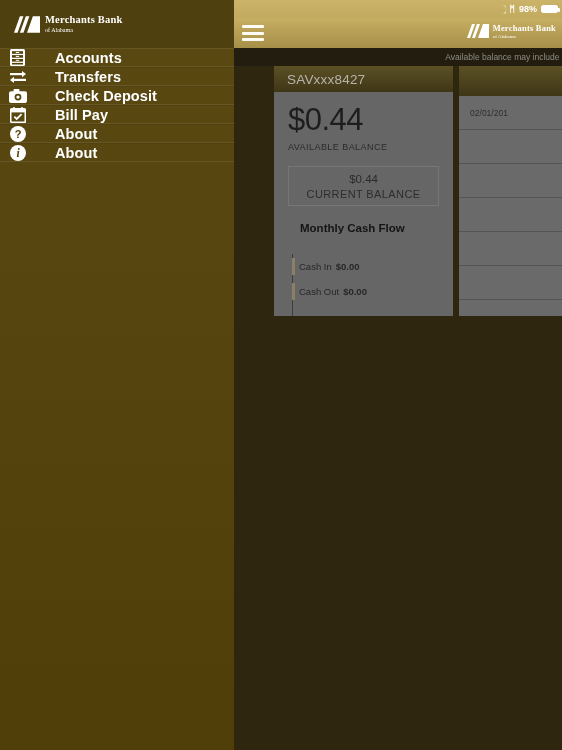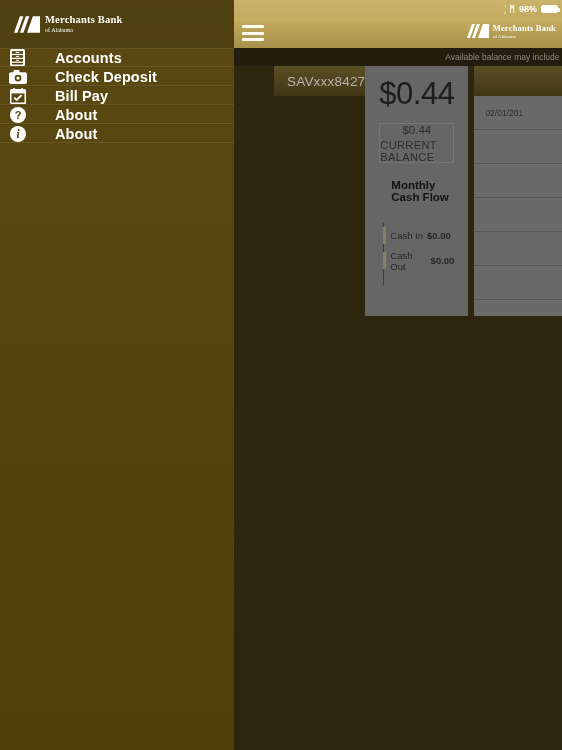--- a/index.html
+++ b/index.html
@@ -231,6 +231,17 @@
         <span class="di-label">Accounts</span>
       </div>
 
+      <div class="drawer-item">
+        <span class="di-icon">
+          <svg width="18" height="14" viewBox="0 0 18 14">
+            <rect x="1" y="3" width="13" height="2.2" fill="#fff"></rect>
+            <polygon points="13,1 17,4.1 13,7.2" fill="#fff"></polygon>
+            <rect x="4" y="8.8" width="13" height="2.2" fill="#fff"></rect>
+            <polygon points="5,6.8 1,9.9 5,13" fill="#fff"></polygon>
+          </svg>
+        </span>
+        <span class="di-label">Transfers</span>
+      </div>
 
       <div class="drawer-item">
         <span class="di-icon">

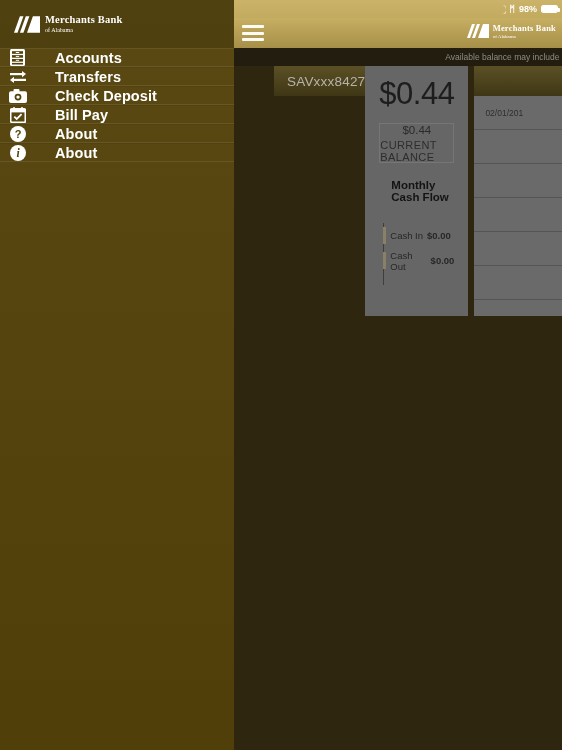--- a/index.html
+++ b/index.html
@@ -60,7 +60,7 @@
 
   
   .cards { position: absolute; left: 8px; top: 66px; width: 420px; height: 250px; display: flex; gap: 6px; }
-  .card { position: relative; width: 272px; height: 250px; display: flex; flex-direction: row; padding-left: 32px; }
+  .card { position: relative; width: 272px; height: 250px; display: flex; flex-direction: column; padding-left: 32px; }
   .card-hd {
     height: 30px; width: 100%;
     background: linear-gradient(180deg,#5b5025 0%, #3f3616 100%);

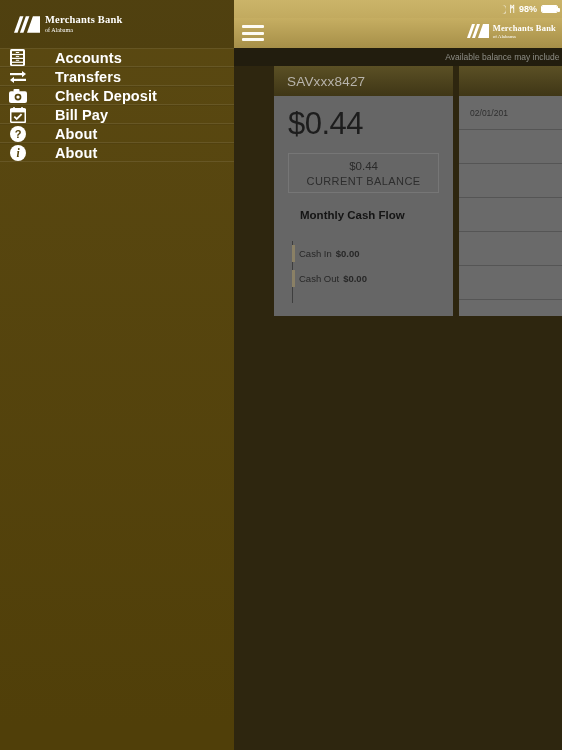--- a/index.html
+++ b/index.html
@@ -159,6 +159,7 @@
         </div>
         <div class="card-bd">
           <div class="bal-amt">$0.44</div>
+          <div class="bal-lbl">AVAILABLE BALANCE</div>
 
           <div class="cur-box">
             <div class="cur-amt">$0.44</div>

